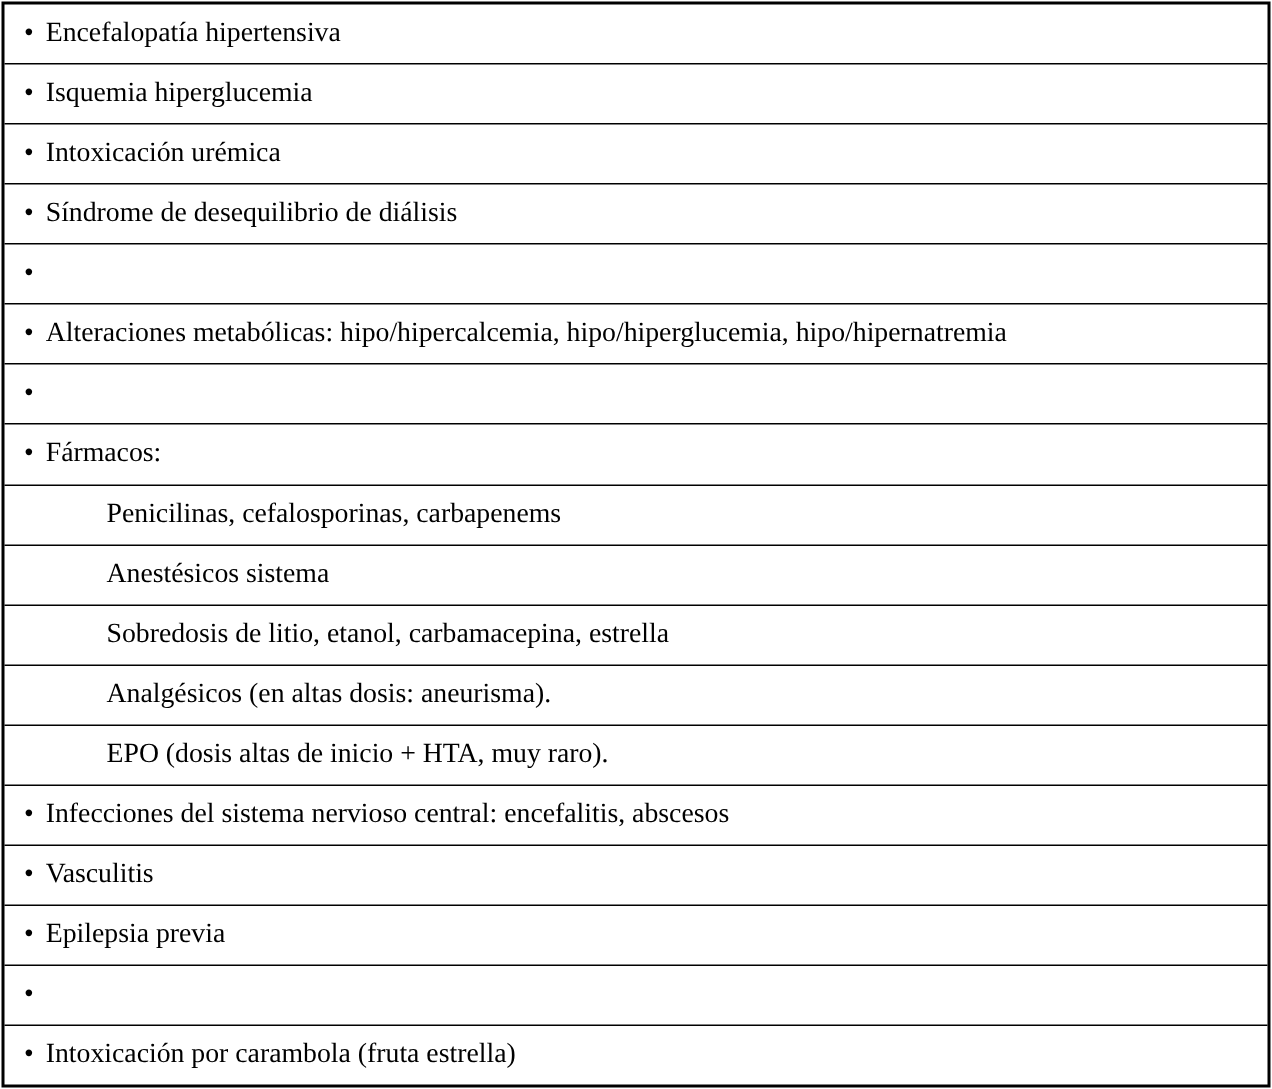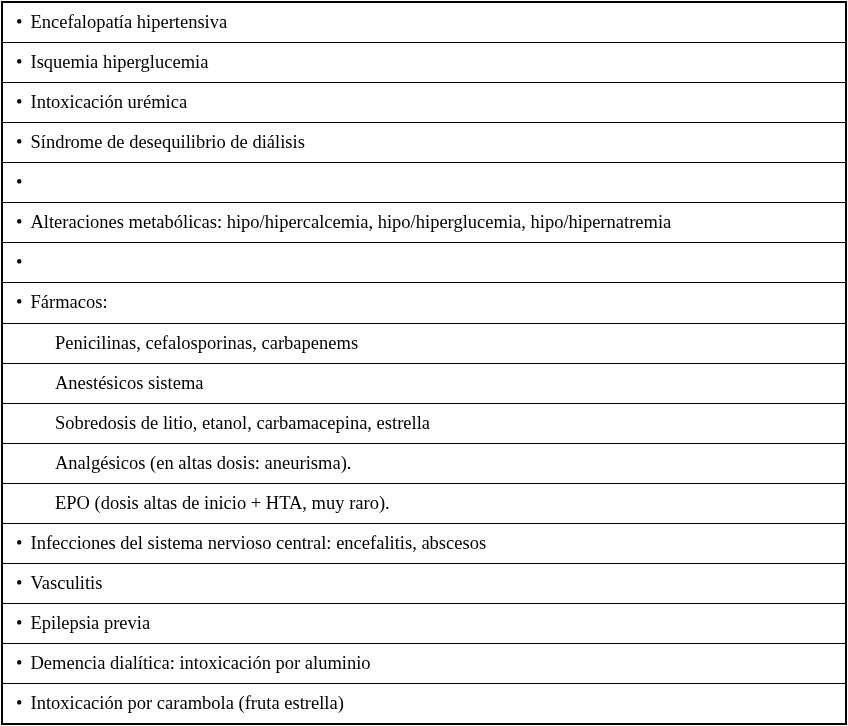--- a/index.html
+++ b/index.html
@@ -39,7 +39,7 @@
     border-top: none;
   }
   .row.sub {
-    padding-left: 52px;
+    padding-left: 68px;
   }
   .bullet {
     display: inline-block;

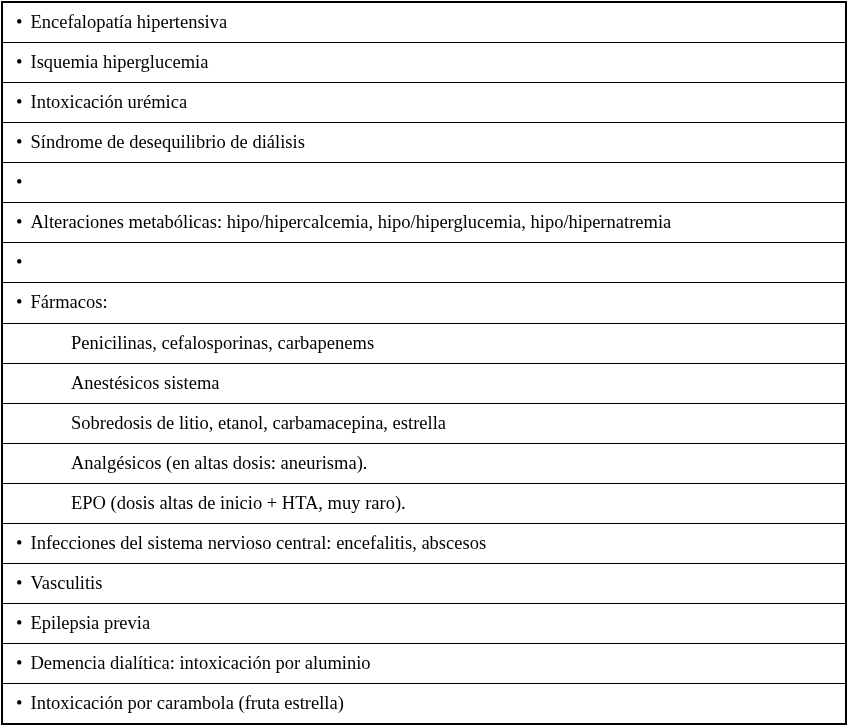--- a/index.html
+++ b/index.html
@@ -117,7 +117,6 @@
   </div>
   <div class="row">
     <span class="bullet">•</span>
-    <span class="row-text">Demencia dialítica: intoxicación por aluminio</span>
   </div>
   <div class="row">
     <span class="bullet">•</span>

